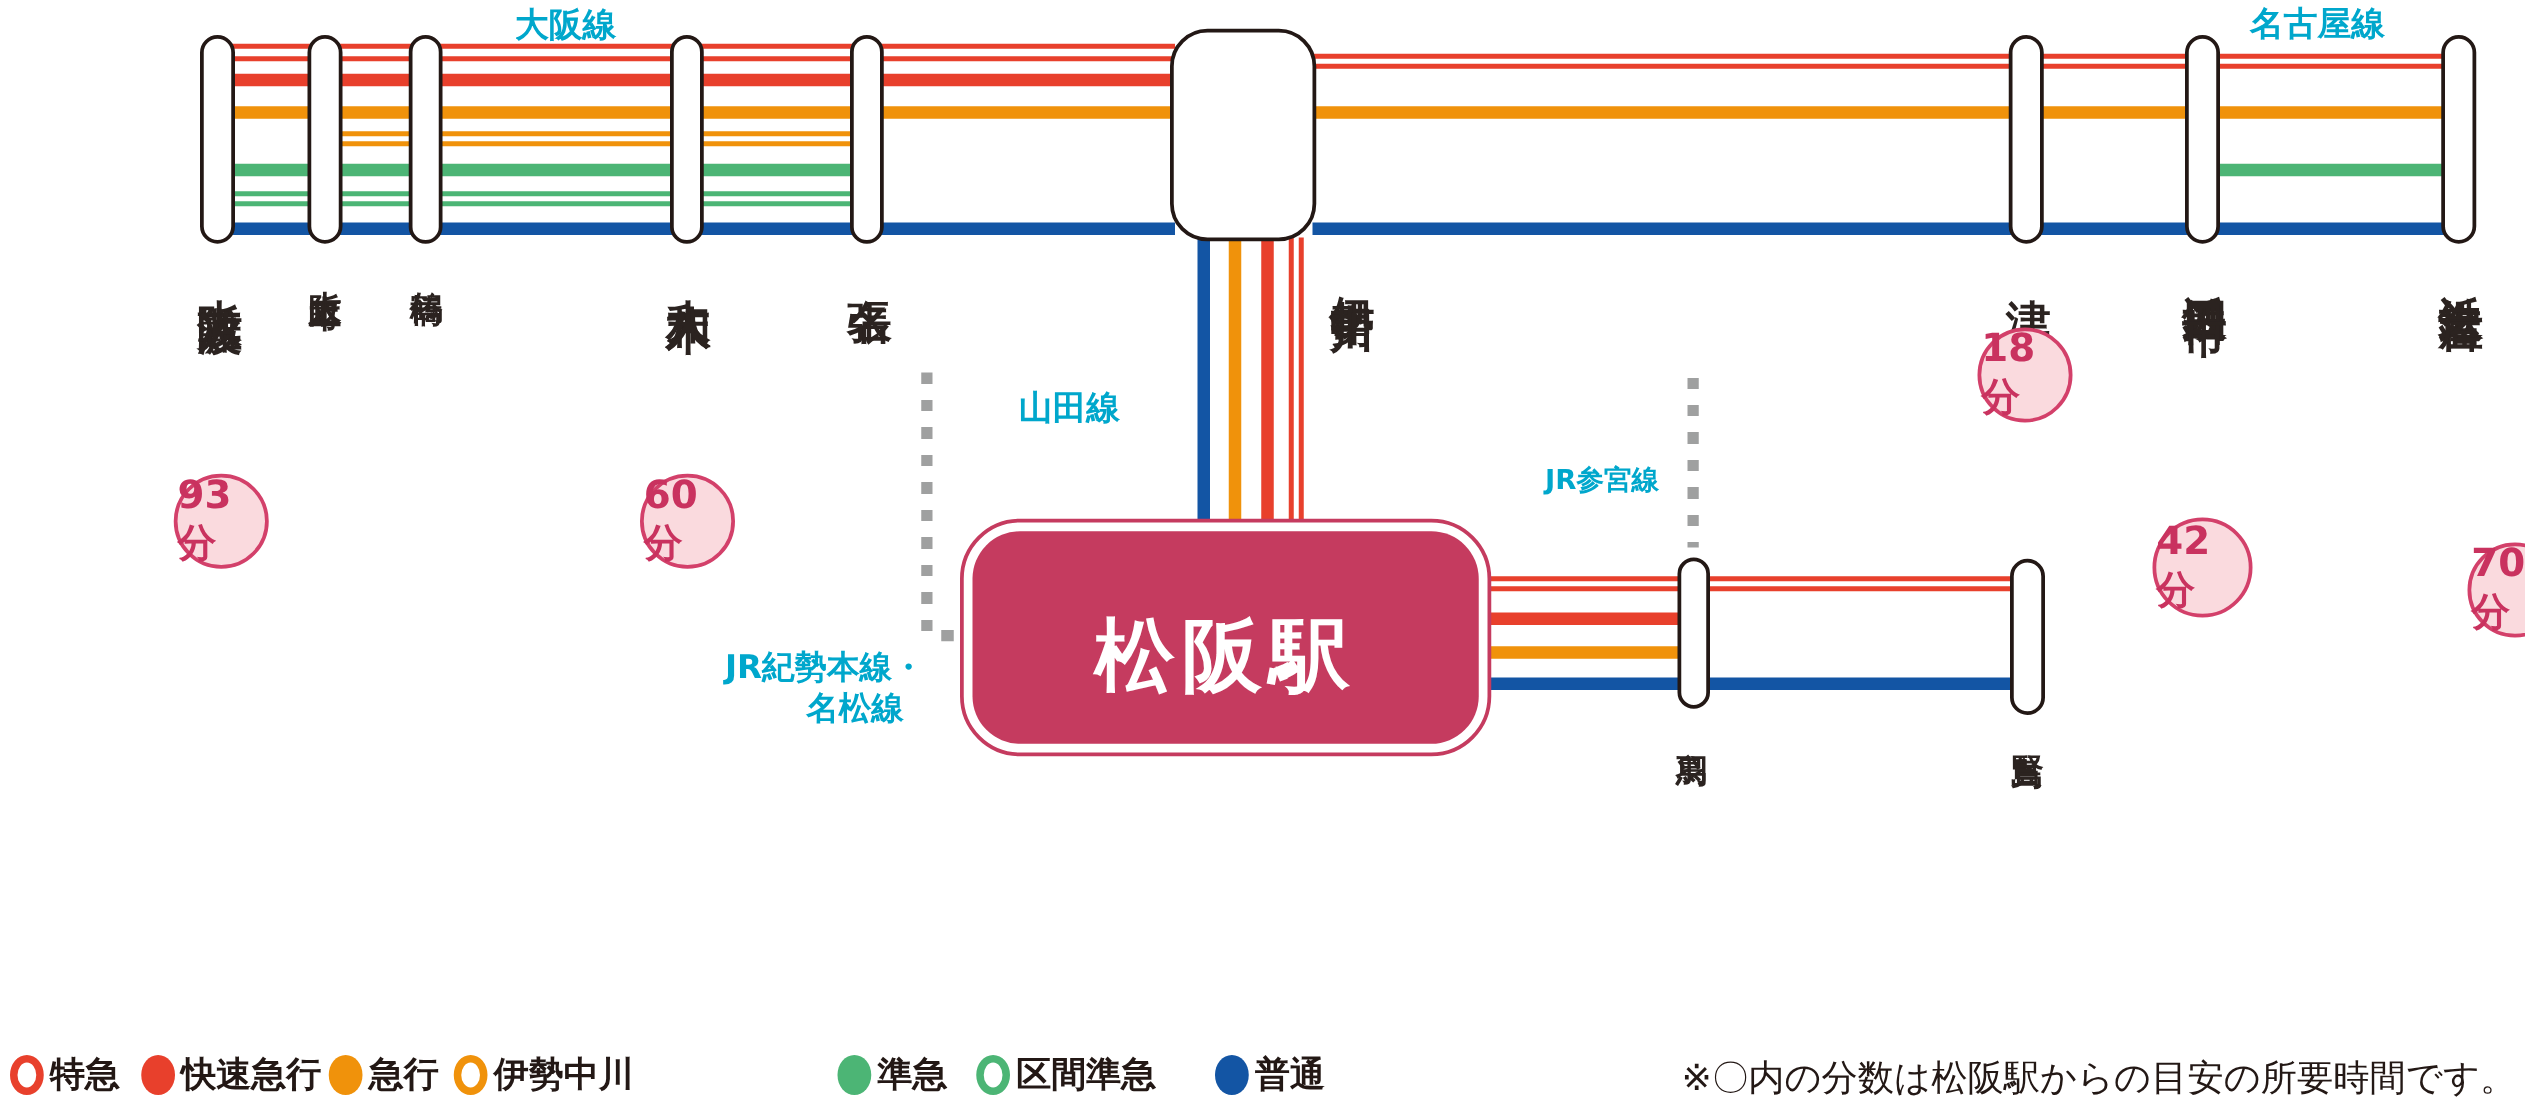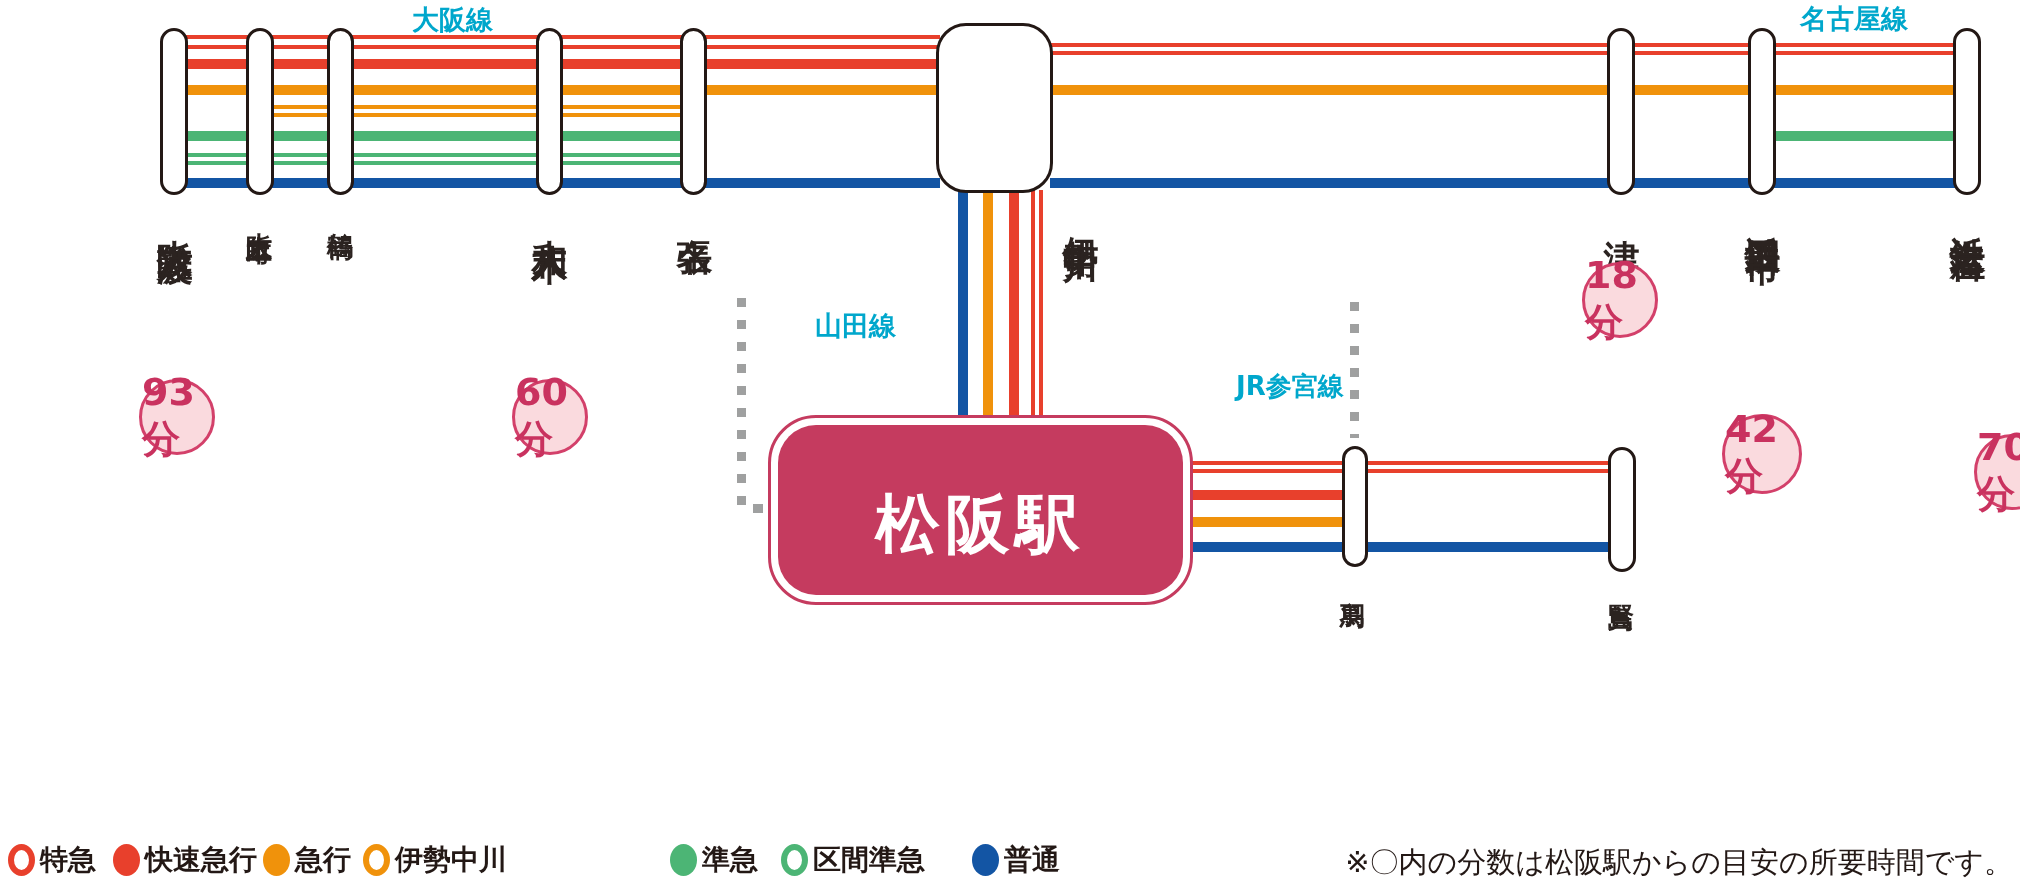--- a/index.html
+++ b/index.html
@@ -41,7 +41,7 @@
   .cyan-right{text-align:right;}
   
   .badge{position:absolute;width:76px;height:76px;border-radius:50%;background:#fadade;
-       border:3px solid #d3406a;box-sizing:border-box;color:#c9325f;font-weight:bold;font-size:38px;
+       border:3px solid #d3406a;box-sizing:border-box;color:#c9325f;font-weight:bold;font-size:31px;
        display:flex;align-items:center;justify-content:center;z-index:6;}
   
   .dash-v{position:absolute;width:9px;z-index:2;

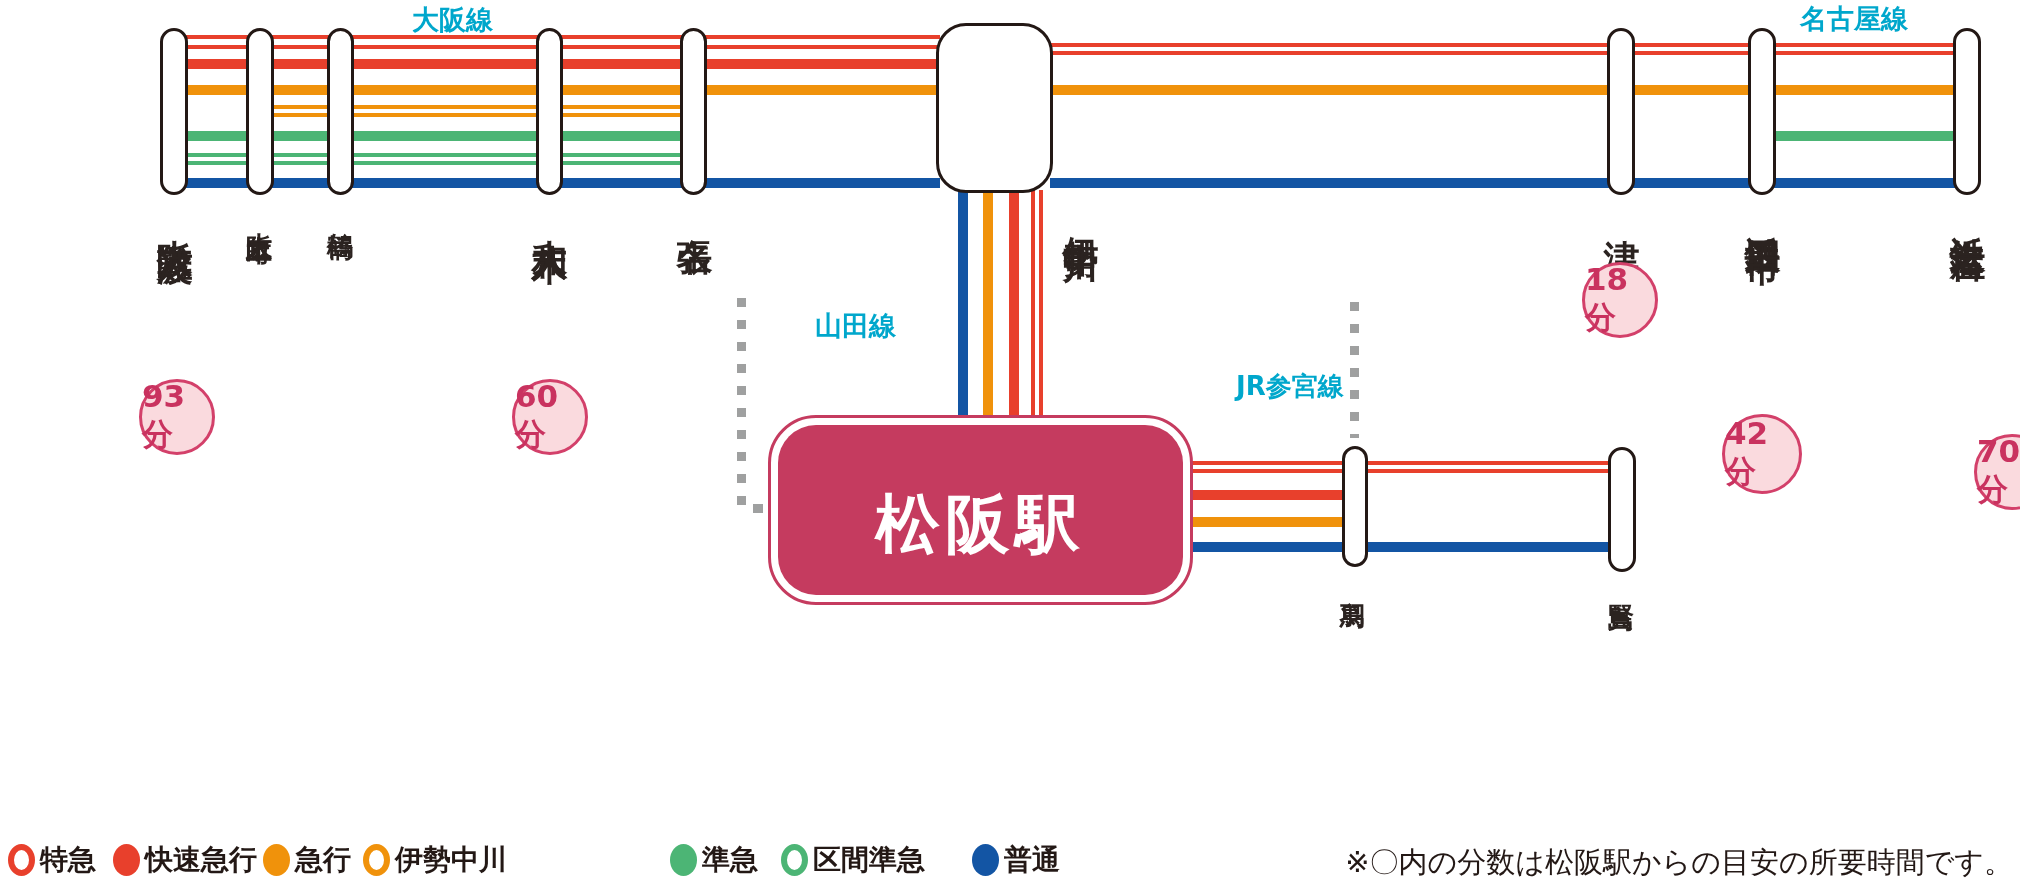--- a/index.html
+++ b/index.html
@@ -116,7 +116,7 @@
   <div class="cyan" style="left:412px;top:2px;">大阪線</div>
   <div class="cyan" style="left:1800px;top:1px;">名古屋線</div>
   <div class="cyan" style="left:815px;top:308px;">山田線</div>
-  <div class="cyan" style="left:1236px;top:369px;font-size:26px;">JR参宮線</div>
+  <div class="cyan" style="left:1236px;top:369px;font-size:22px;">JR参宮線</div>
 
   <div class="vlabel vl-lg" style="left:174px;top:210px;">大阪難波</div>
   <div class="vlabel vl-sm" style="left:260px;top:212px;">大阪上本町</div>

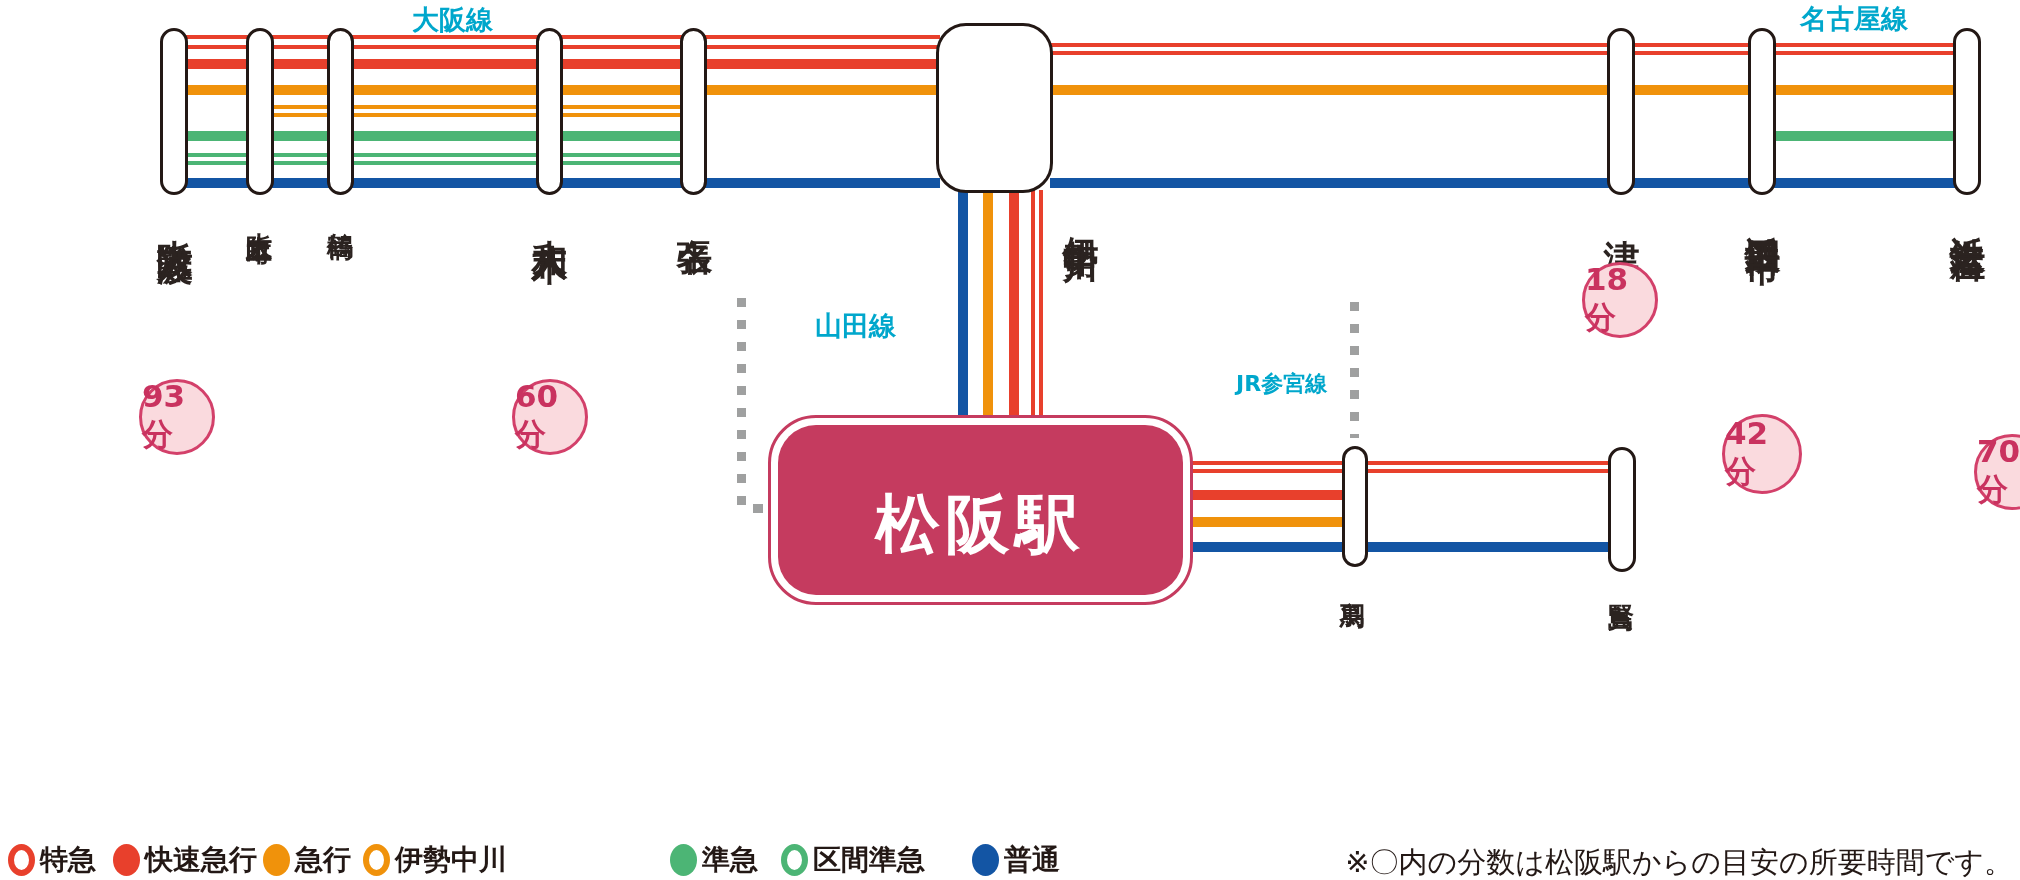--- a/index.html
+++ b/index.html
@@ -117,6 +117,10 @@
   <div class="cyan" style="left:1800px;top:1px;">名古屋線</div>
   <div class="cyan" style="left:815px;top:308px;">山田線</div>
   <div class="cyan" style="left:1236px;top:369px;font-size:22px;">JR参宮線</div>
+  <div class="cyan cyan-right" style="left:580px;top:518px;width:143px;font-size:26px;line-height:33px;">
+    <div>JR紀勢本線・</div>
+    <div>名松線</div>
+  </div>
 
   <div class="vlabel vl-lg" style="left:174px;top:210px;">大阪難波</div>
   <div class="vlabel vl-sm" style="left:260px;top:212px;">大阪上本町</div>

